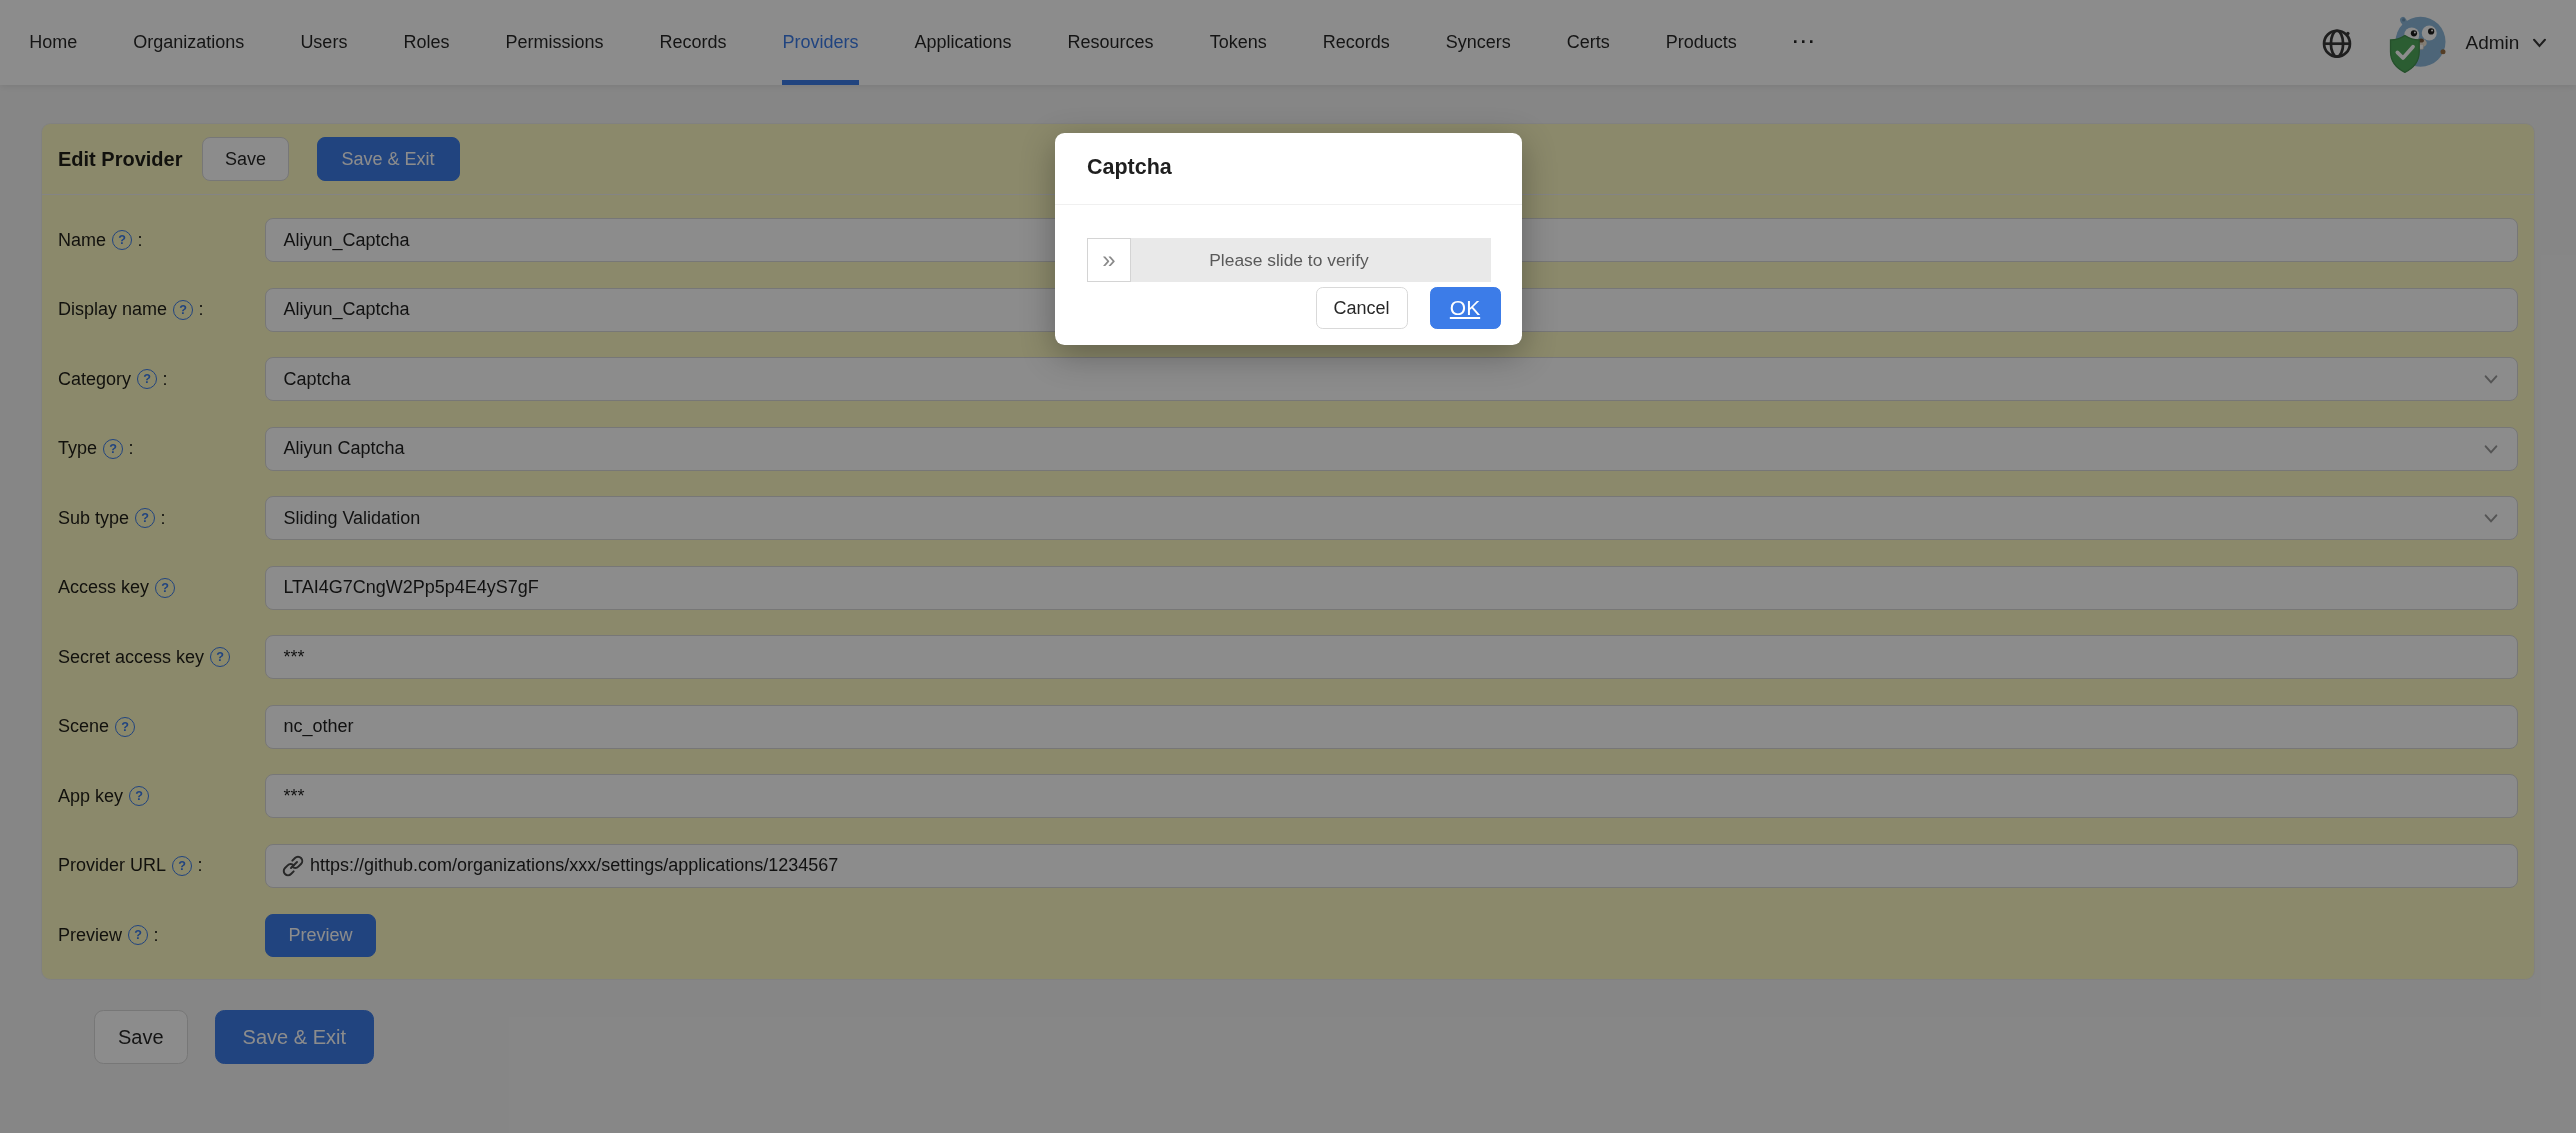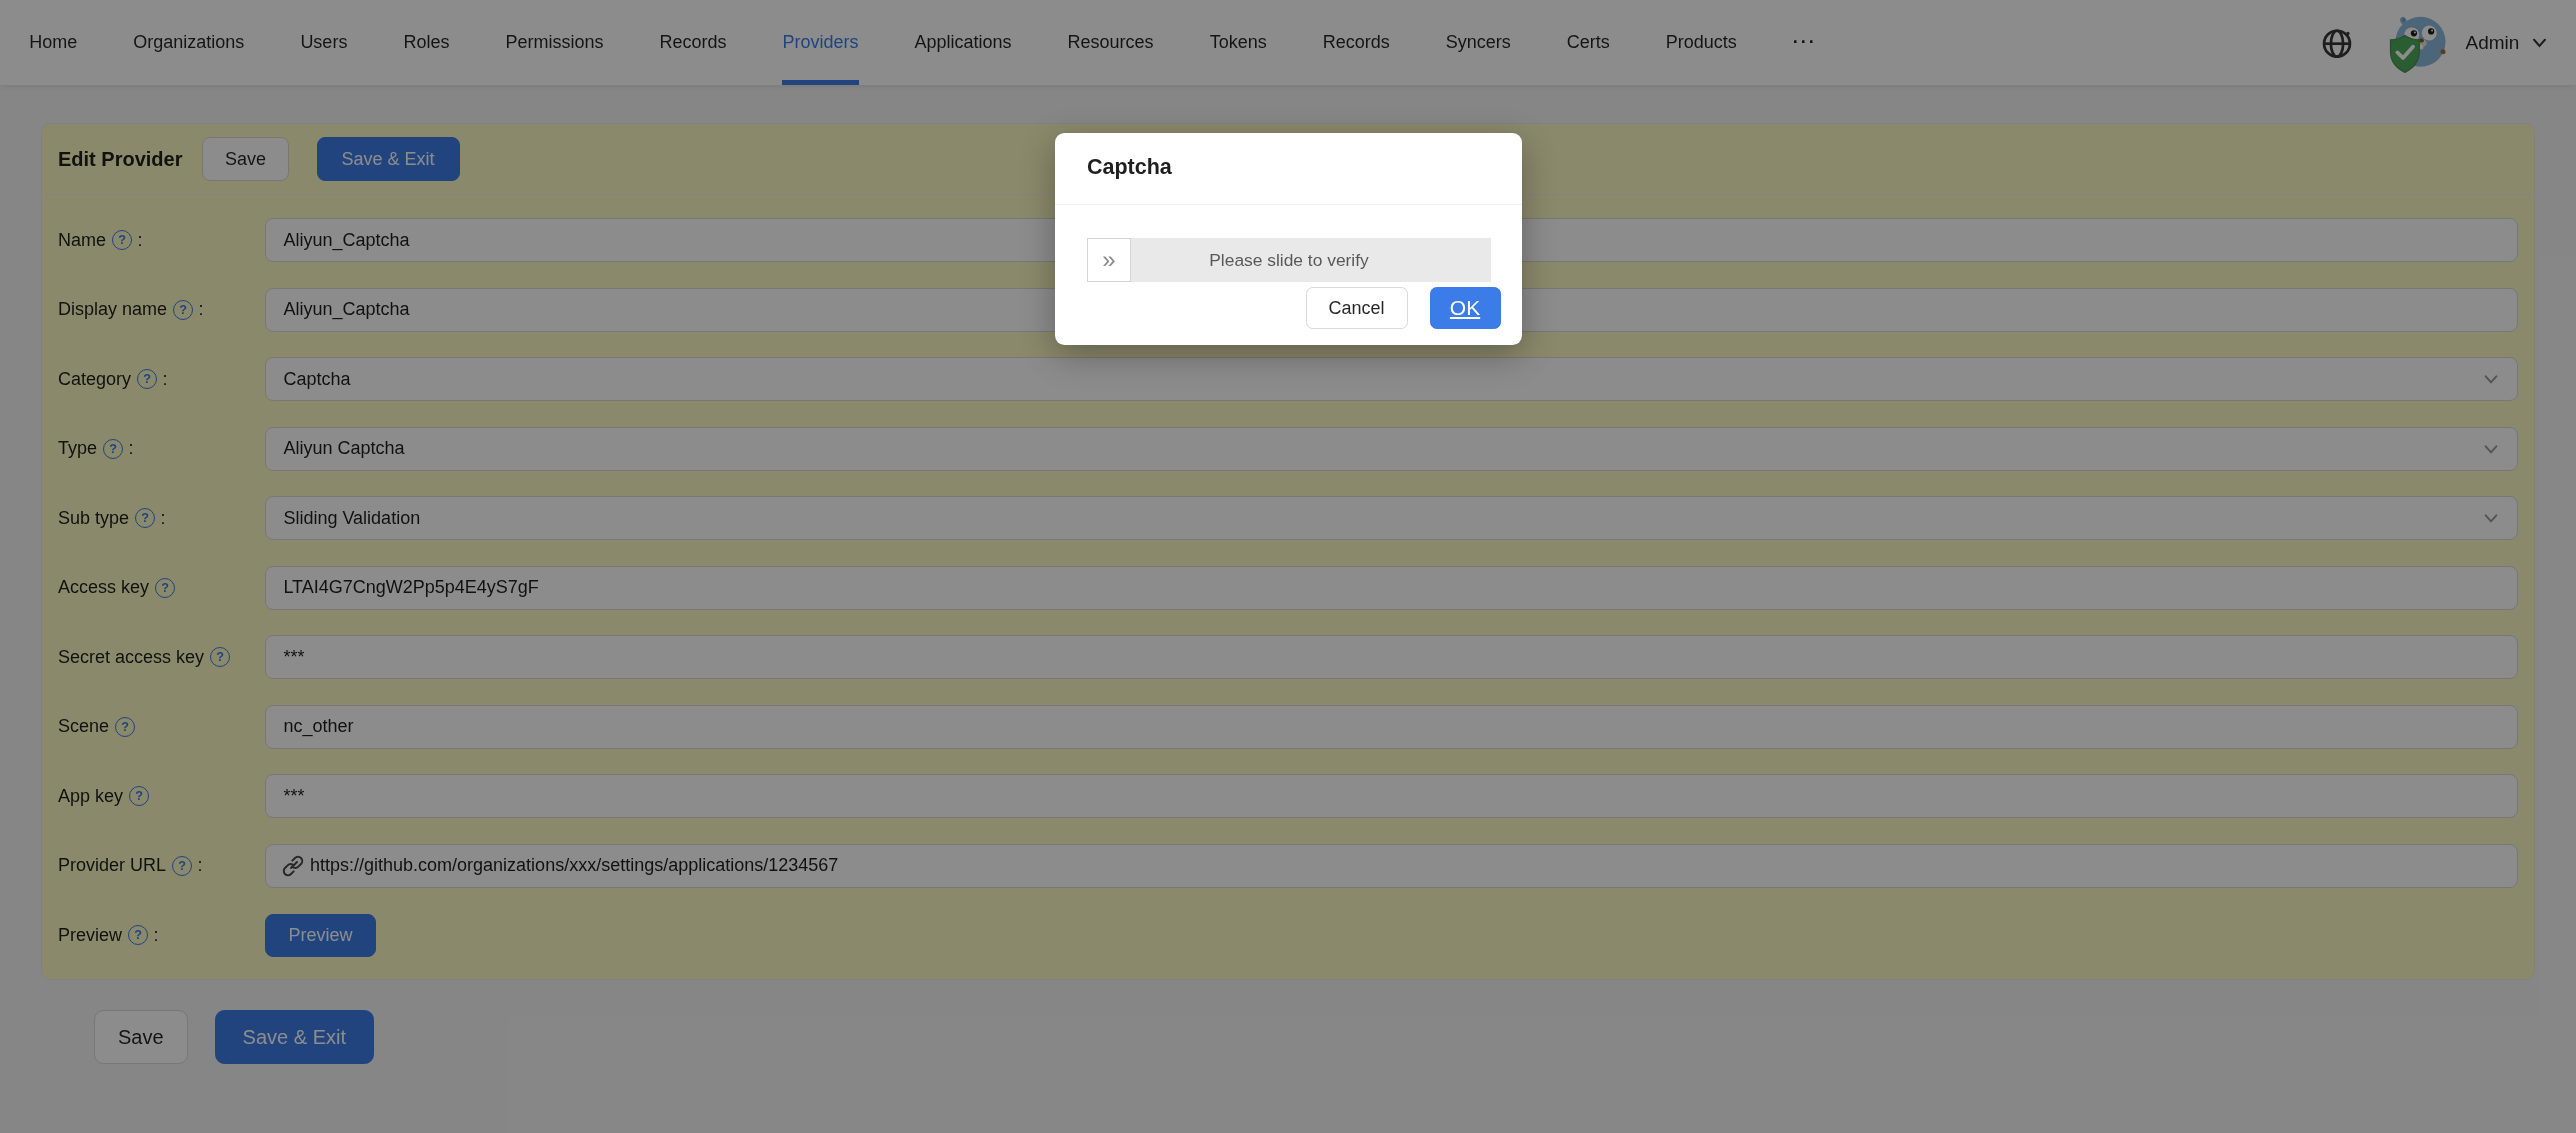--- a/index.html
+++ b/index.html
@@ -124,7 +124,7 @@
     color:#8a8a8a; font-size:24px; cursor:grab; z-index:1;
   }
   .modal-footer { position:absolute; right:21.5px; top:154px; display:flex; }
-  .btn-cancel { width:102px; height:42px; font-size:18px; border-radius:6.7px; }
+  .btn-cancel { width:92px; height:42px; font-size:18px; border-radius:6.7px; }
   .btn-ok { width:71px; height:42px; font-size:21px; border-radius:6.7px; margin-left:22px;text-decoration:underline; }
 </style>
 </head>

